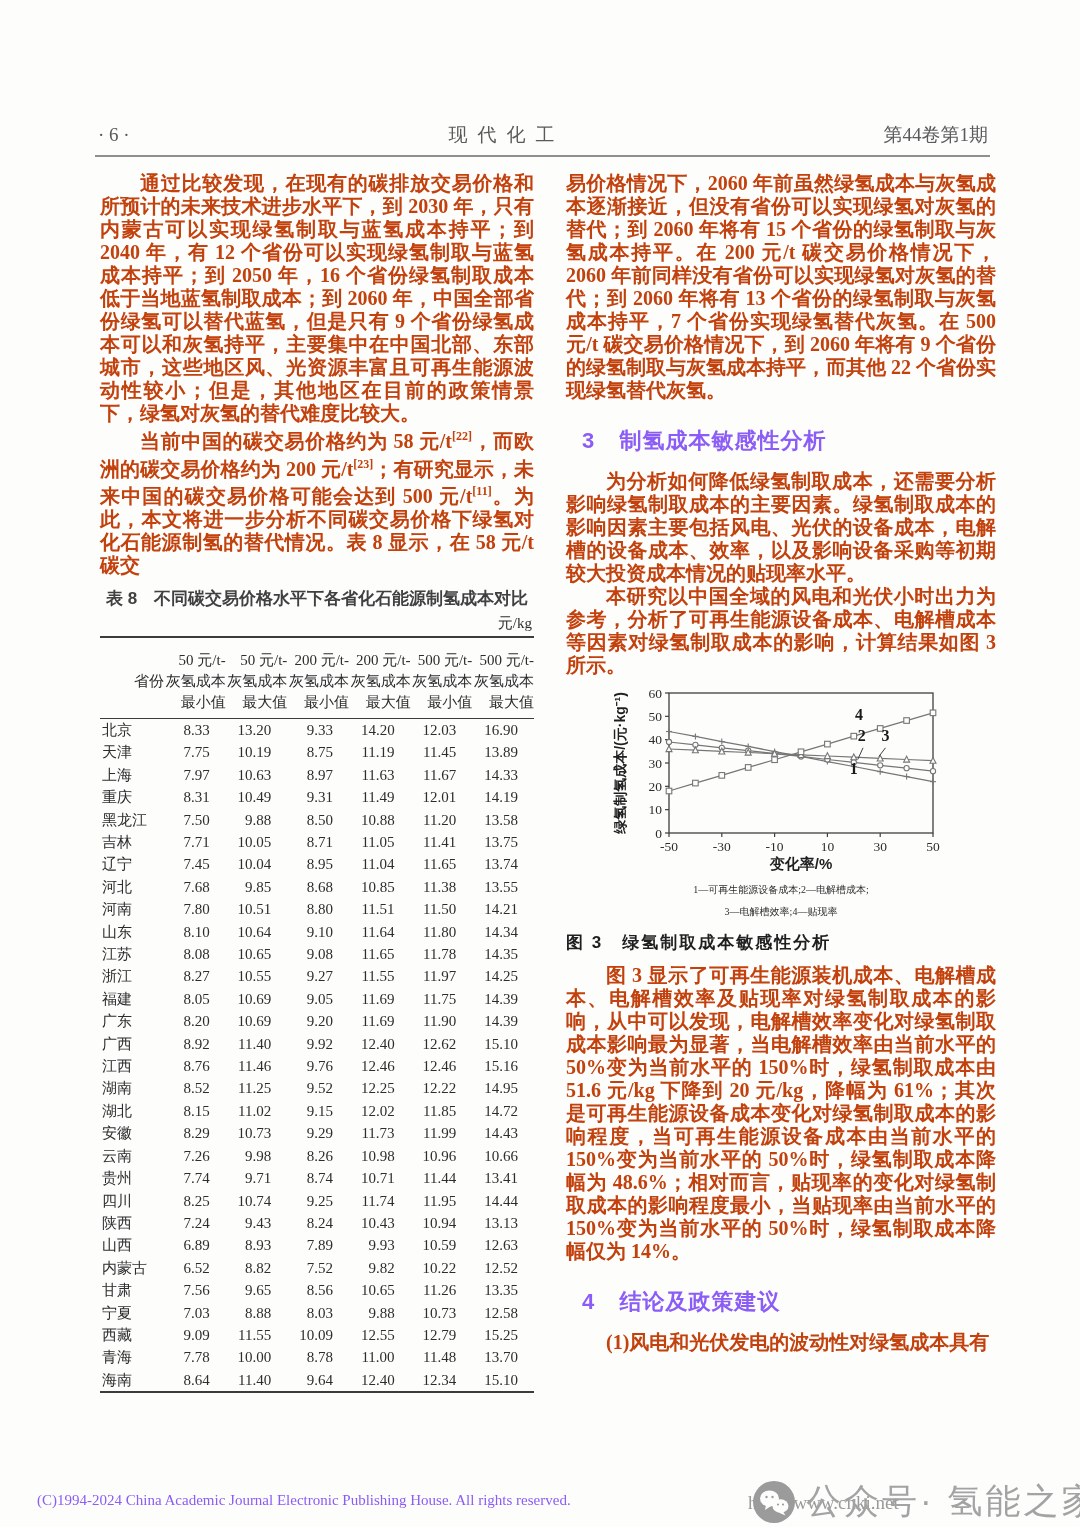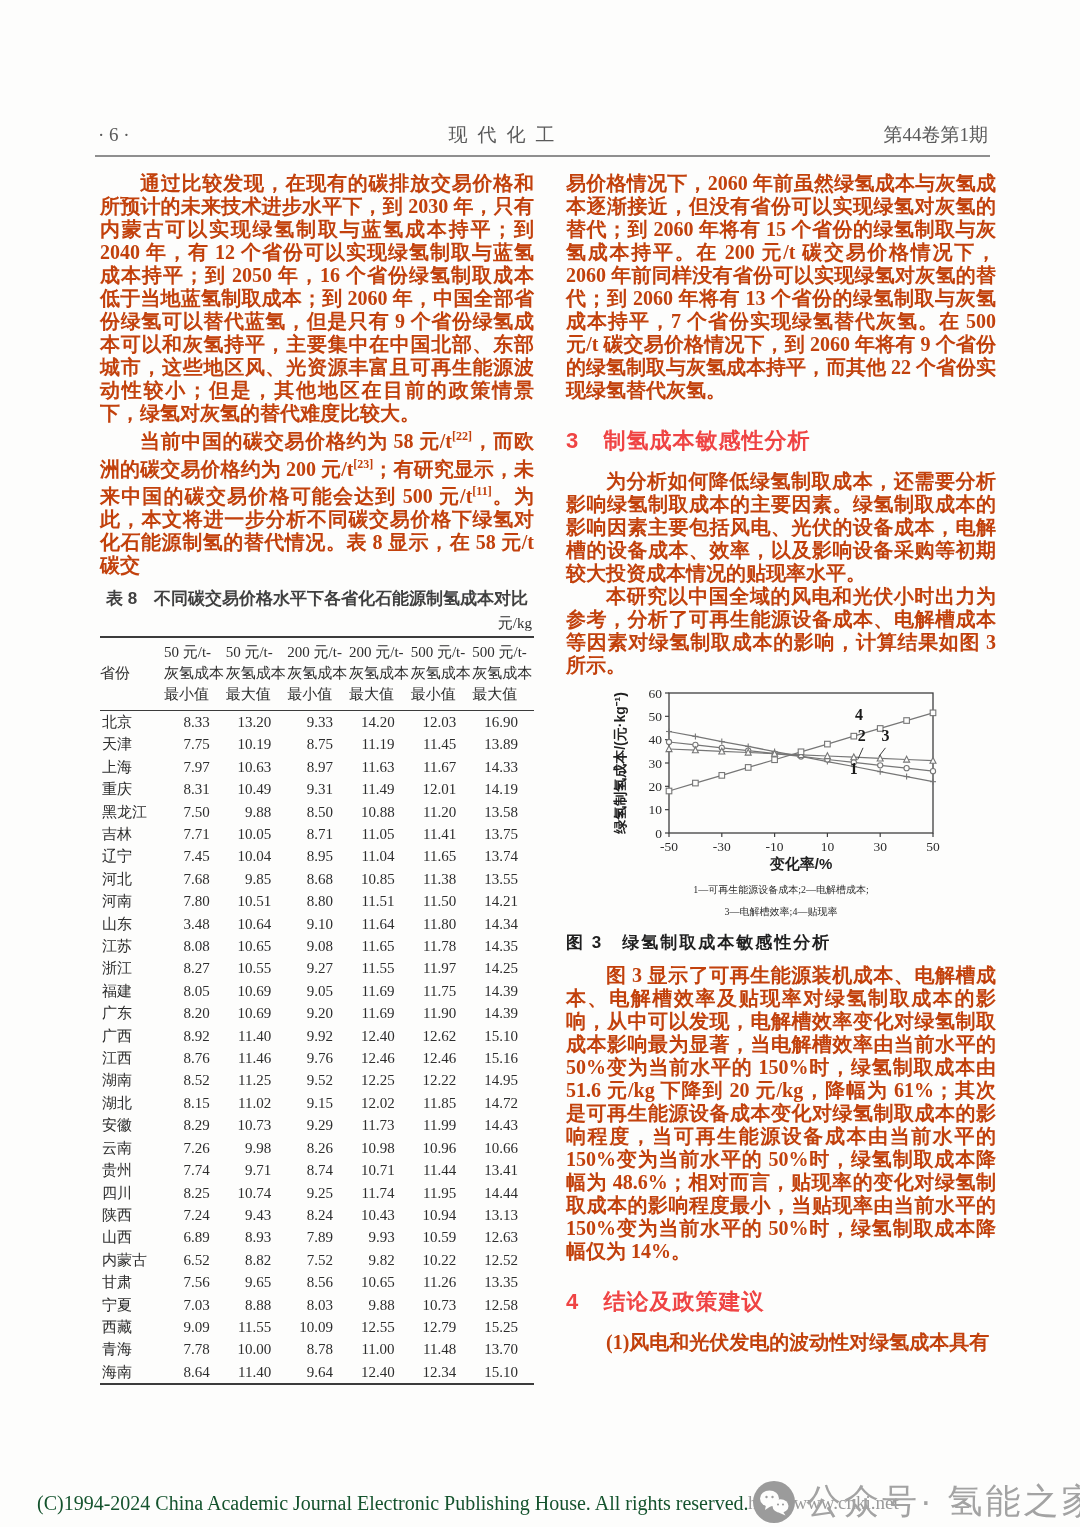--- a/index.html
+++ b/index.html
@@ -33,8 +33,8 @@
   
   h2.sec {
     font-family:"Liberation Sans","DejaVu Sans",sans-serif;
-    font-size:22px; font-weight:bold; color:#ef4444;
-    margin:24px 0 14px 0; letter-spacing:1px;
+    font-size:22px; font-weight:bold; color:#8b5cf6;
+    margin:24px 0 14px 16px; letter-spacing:1px;
   }
   h2.sec .sec-num { margin-right:1.1em; }
   

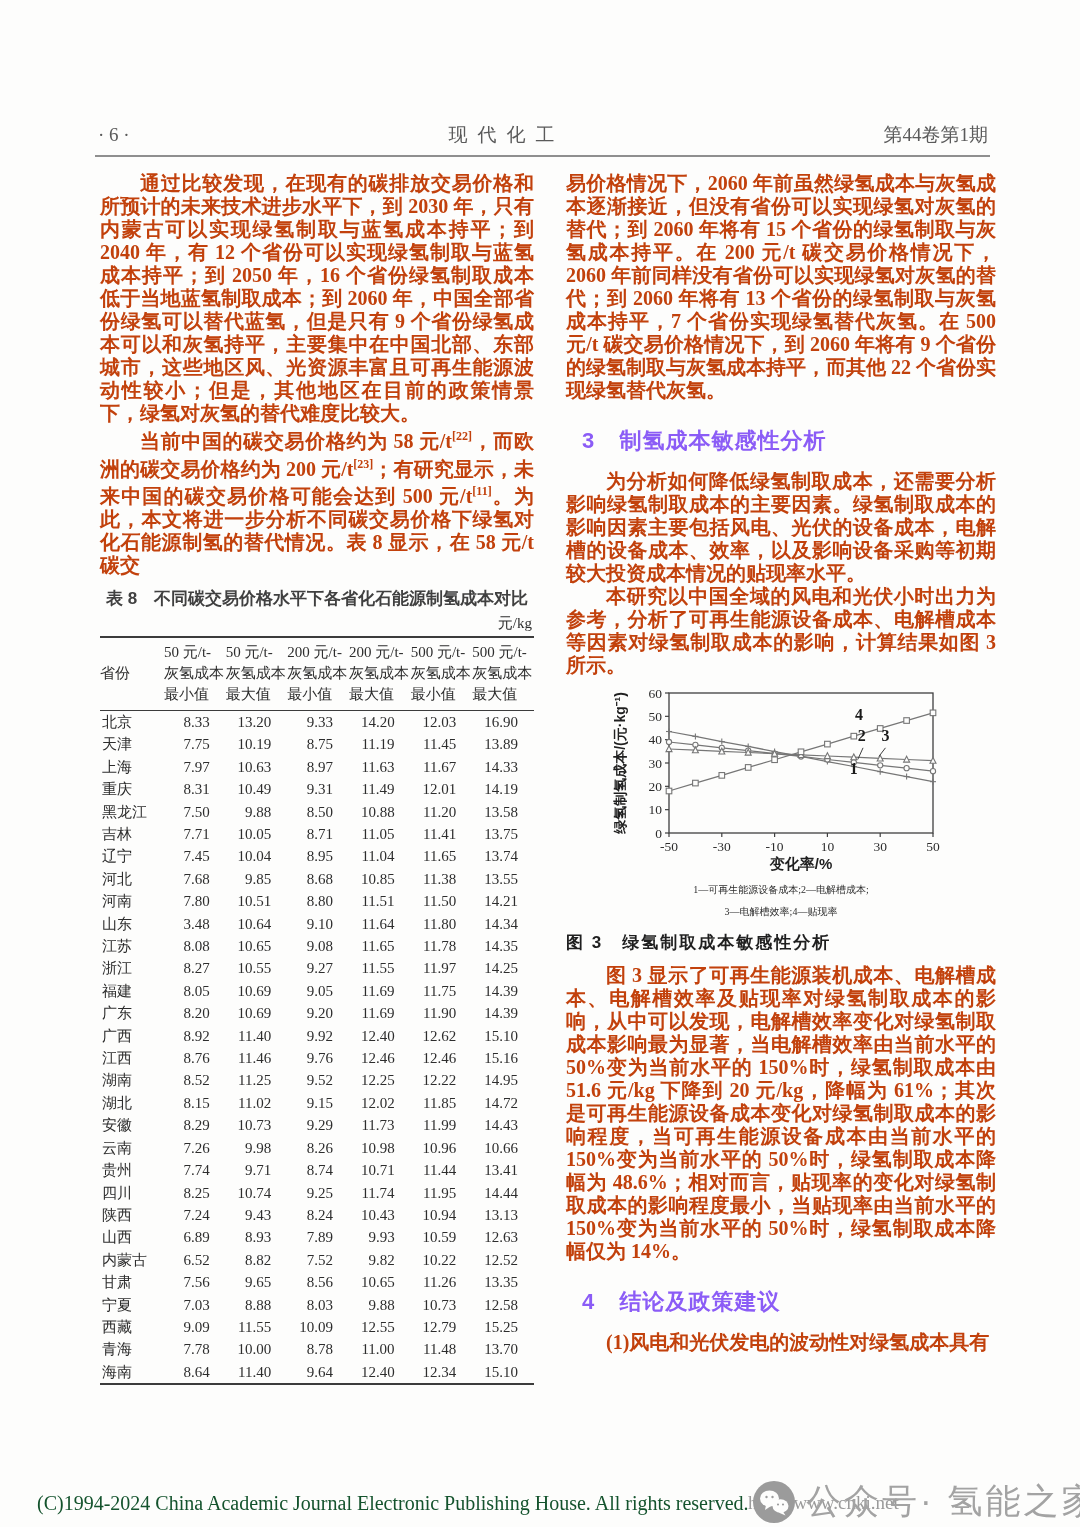--- a/index.html
+++ b/index.html
@@ -51,7 +51,7 @@
   }
   table.table8 thead th {
     font-weight:normal; border-bottom:1.5px solid #3c3c3c;
-    padding:4px 0 5px 0; line-height:21px; text-align:left; vertical-align:middle;margin-top:30px;
+    padding:12px 0 5px 0; line-height:21px; text-align:right; vertical-align:middle;margin-top:30px;
   }
   table.table8 tbody td {
     line-height:22.4px; text-align:right; padding-right:16px;

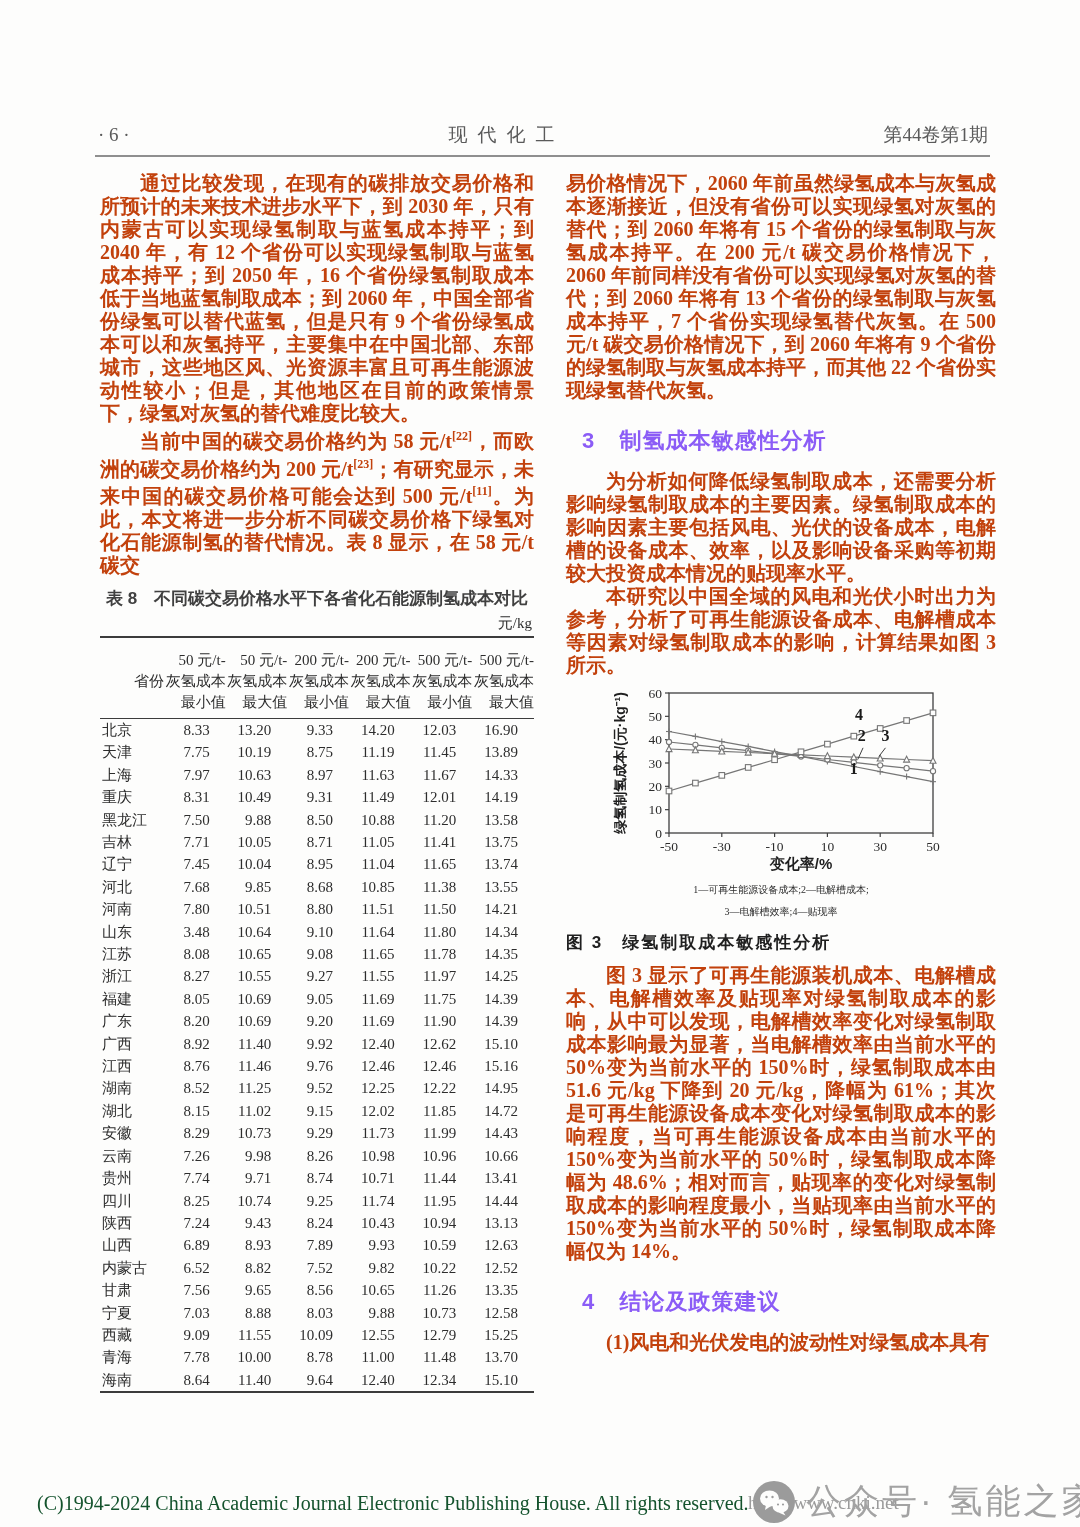--- a/index.html
+++ b/index.html
@@ -226,7 +226,7 @@
           </tr>
           <tr>
             <td class="prov">山东</td>
-            <td>3.48</td>
+            <td>8.10</td>
             <td>10.64</td>
             <td>9.10</td>
             <td>11.64</td>

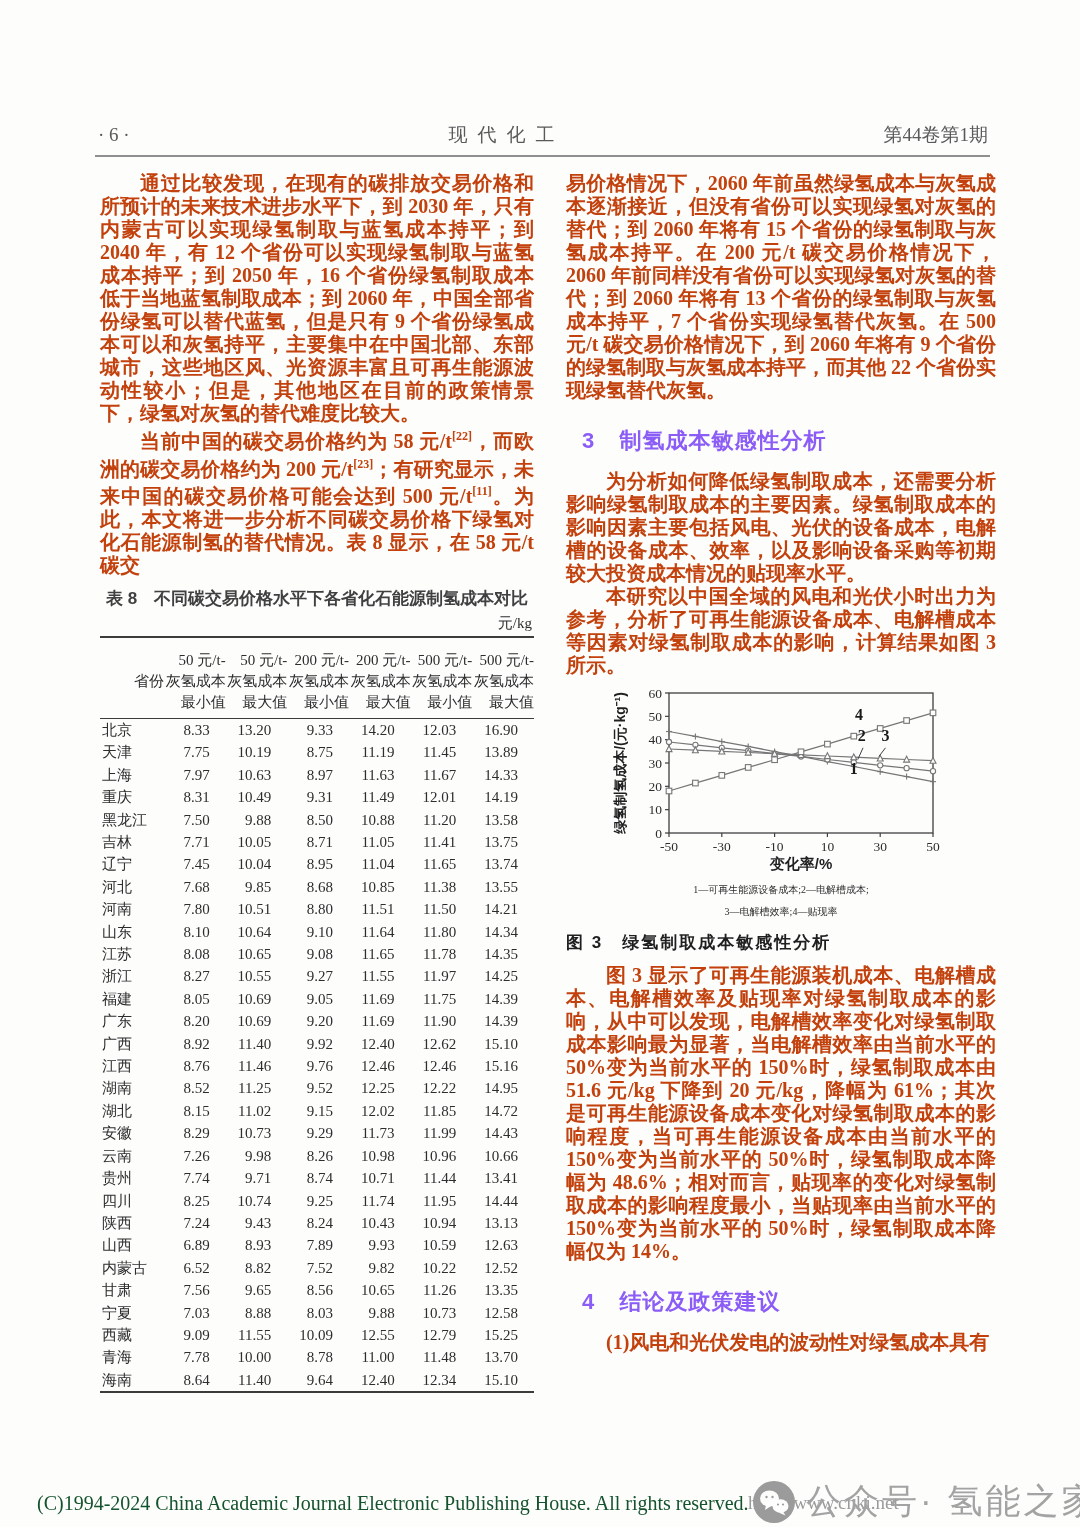--- a/index.html
+++ b/index.html
@@ -69,7 +69,7 @@
   
   .footer-copy {
     position:absolute; left:37px; top:1492px;
-    font-size:20px; color:#14532d; white-space:nowrap;font-family:Liberation Serif, serif;
+    font-size:15px; color:#8b5cf6; white-space:nowrap;font-family:Liberation Serif, serif;
   }
   .footer-url {
     position:absolute; left:748px; top:1492px;

